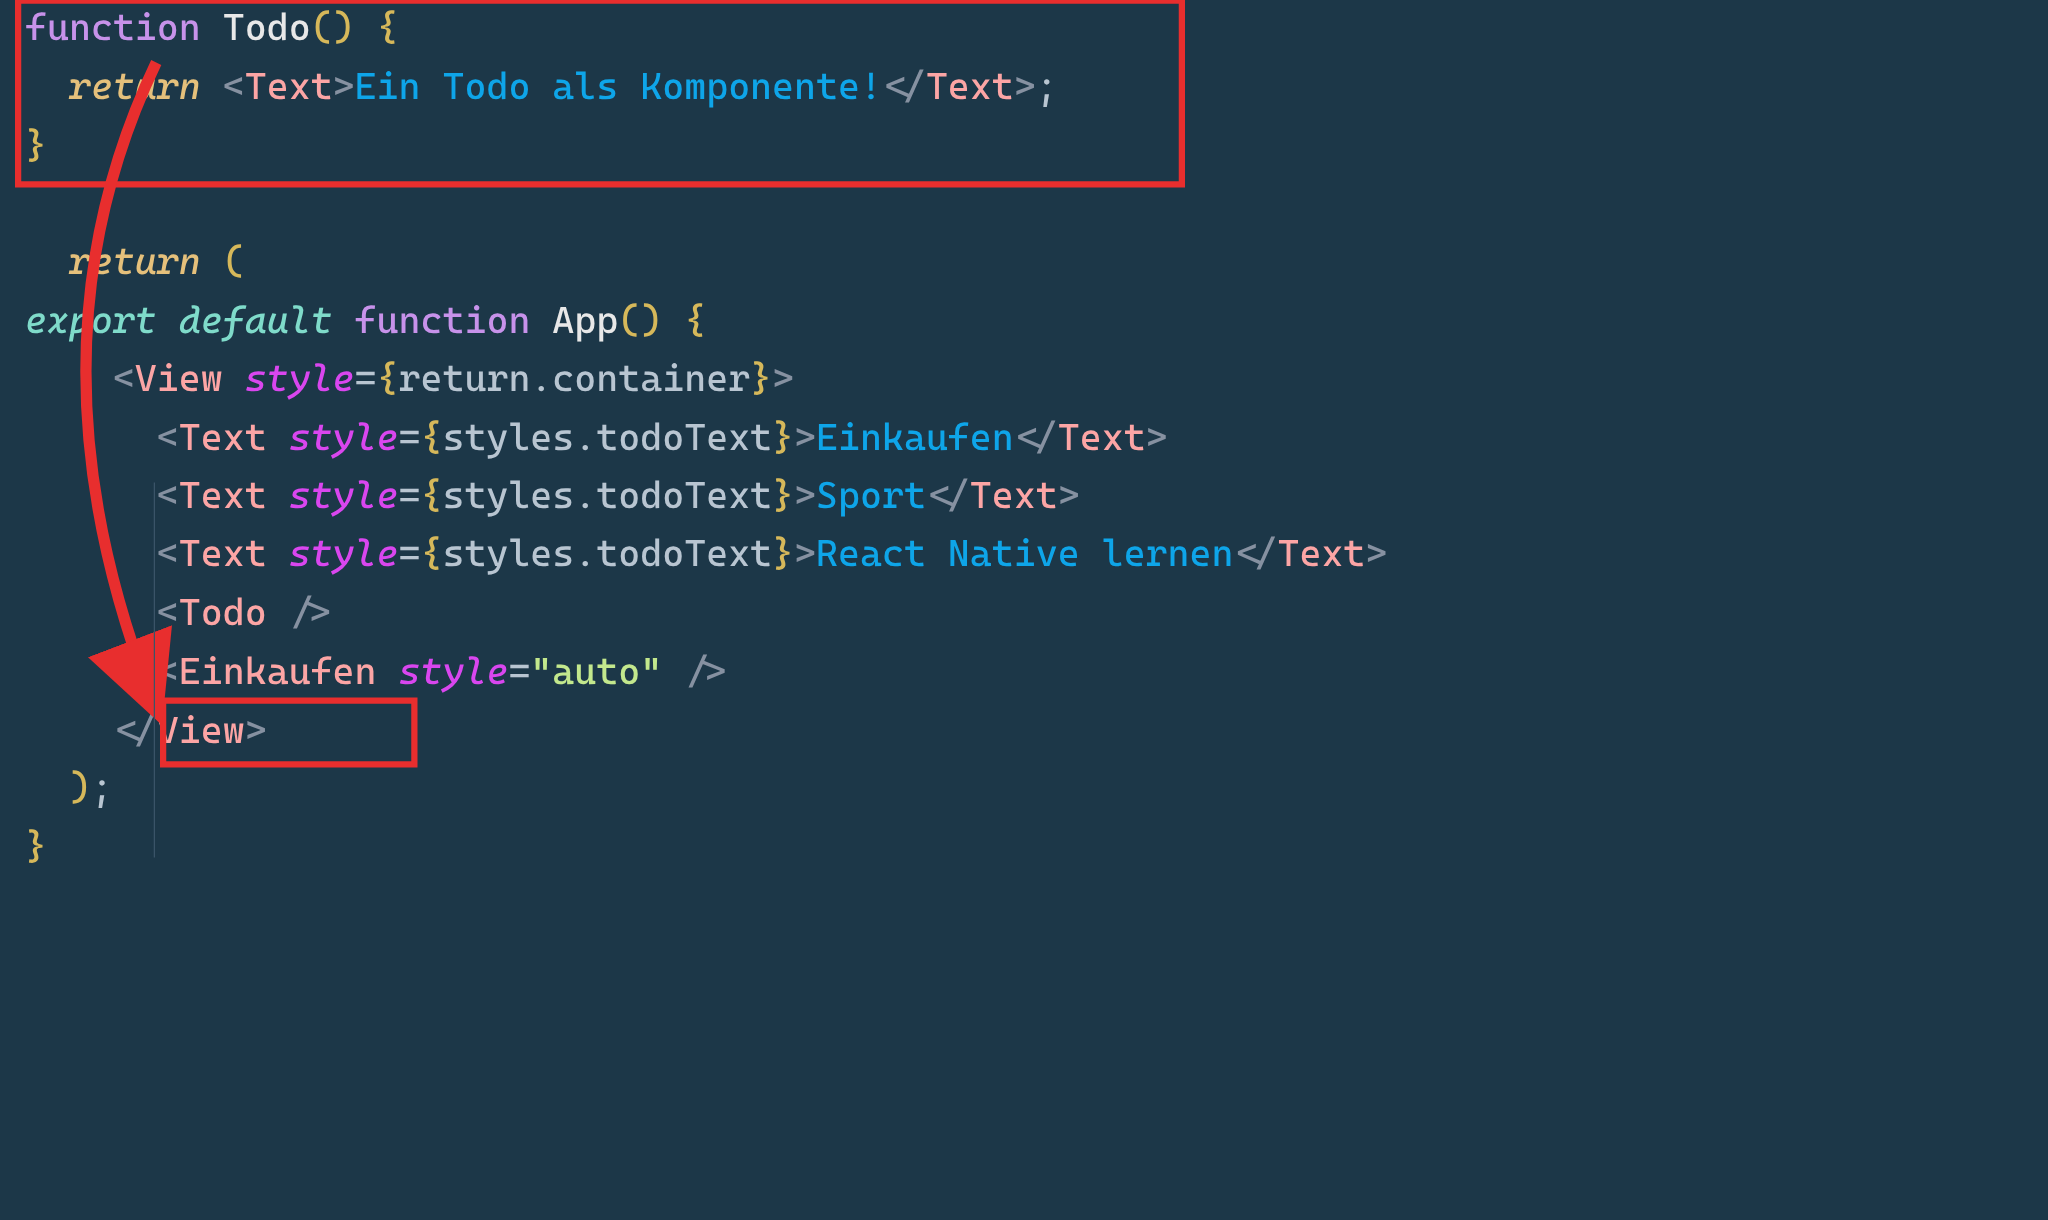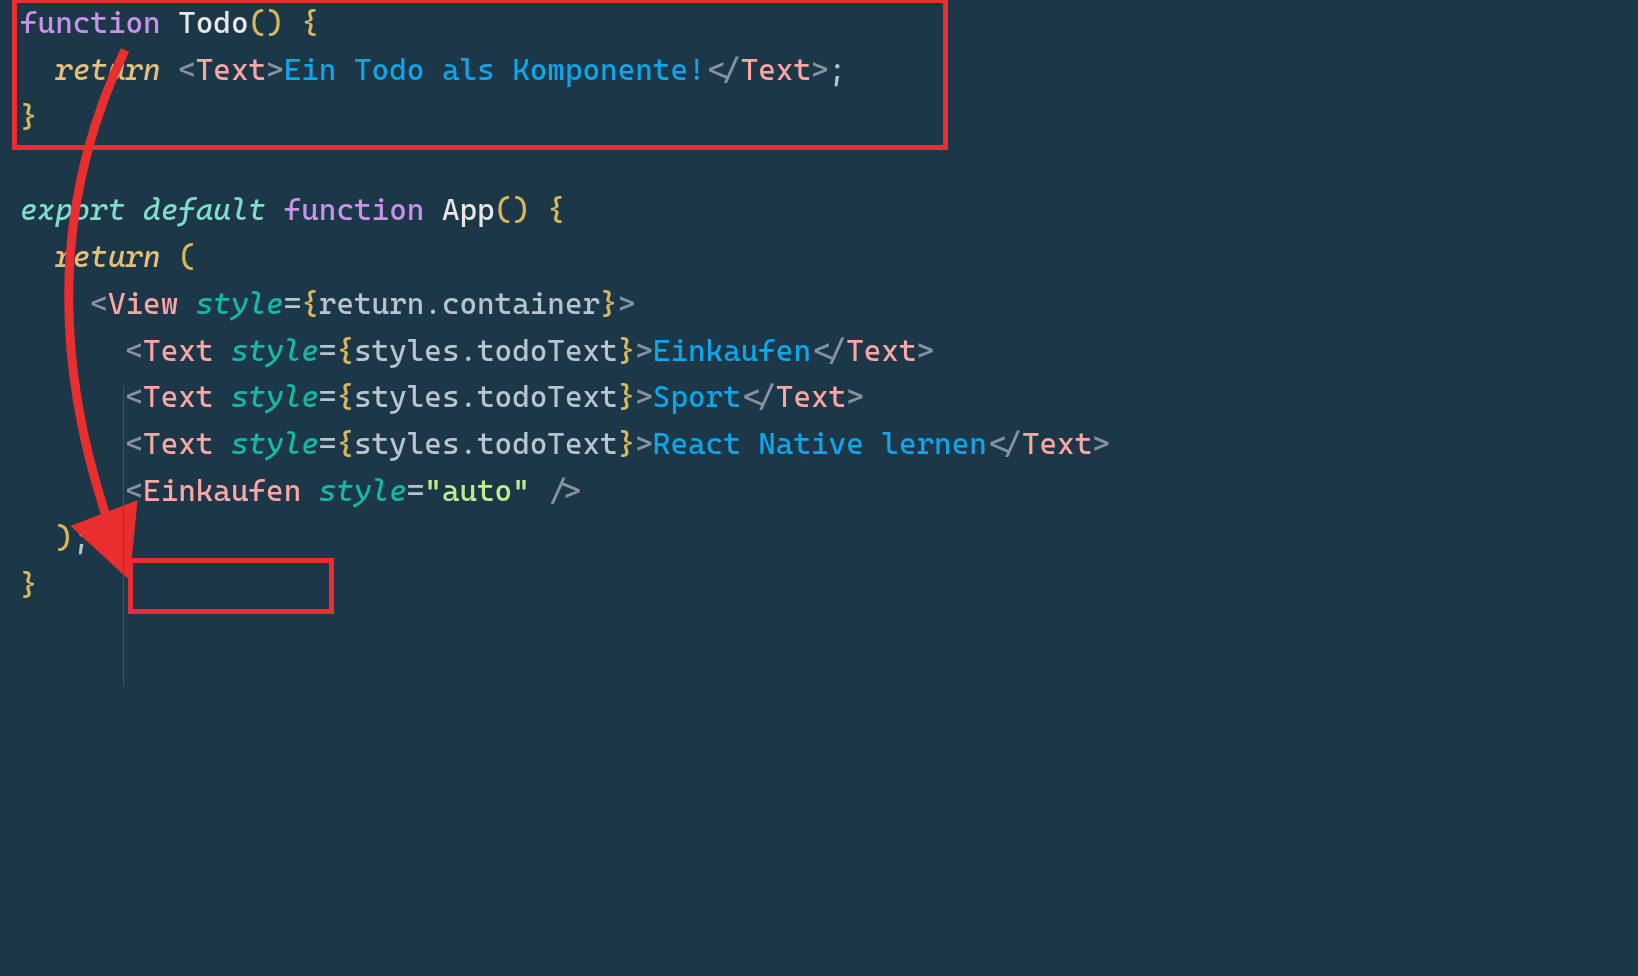--- a/index.html
+++ b/index.html
@@ -66,9 +66,9 @@
 
   <div class="line"> </div>
 
+  <div class="line"><span class="text-plain">  </span><span class="kw-italic">return</span><span class="text-plain"> </span><span class="paren">(</span></div>
+
   <div class="line"><span class="kw-teal-italic">export</span><span class="text-plain"> </span><span class="kw-teal-italic">default</span><span class="text-plain"> </span><span class="kw-purple">function</span><span class="text-plain"> </span><span class="fn-name">App</span><span class="paren">()</span><span class="text-plain"> </span><span class="brace">{</span></div>
-
-  <div class="line"><span class="text-plain">  </span><span class="kw-italic">return</span><span class="text-plain"> </span><span class="paren">(</span></div>
 
   <div class="line"><span class="text-plain">    </span><span class="tag-bracket">&lt;</span><span class="tag-name">View</span><span class="text-plain"> </span><span class="attr-teal-italic">style</span><span class="punct">=</span><span class="brace-blue">{</span><span class="obj-path">return.container</span><span class="brace-blue">}</span><span class="tag-bracket">&gt;</span></div>
 

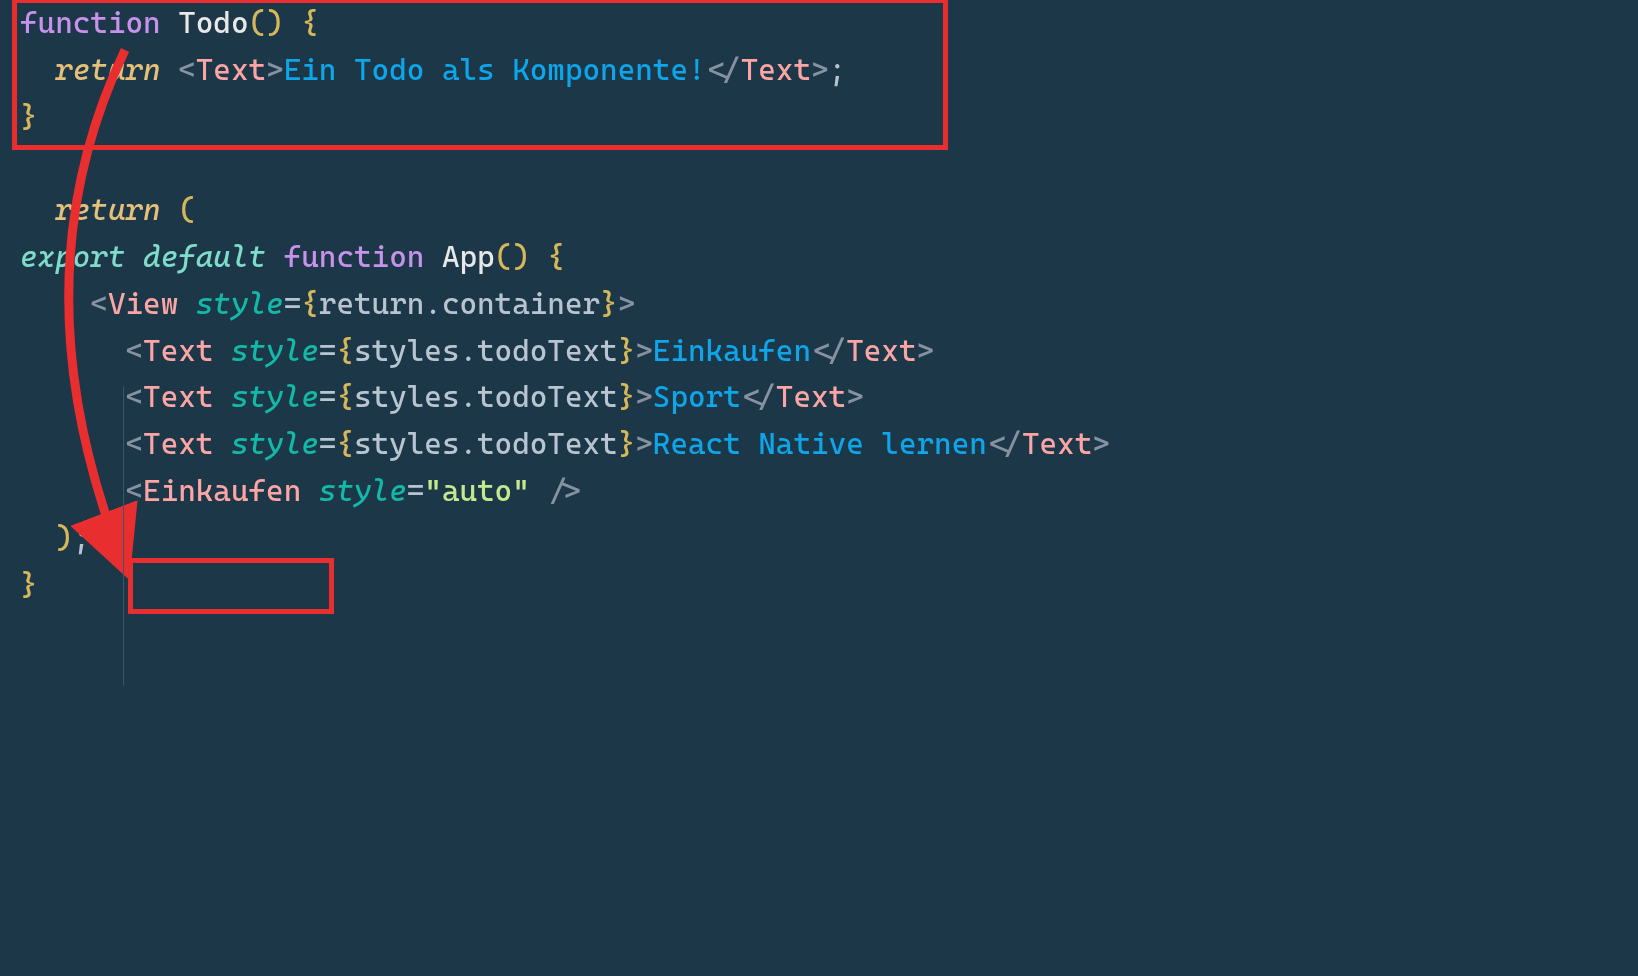--- a/index.html
+++ b/index.html
@@ -36,7 +36,7 @@
     .punct { color: #b8c5d1; }
     .tag-bracket { color: #8691a1; }
     .tag-name { color: #fca5a5; }
-    .attr-teal-italic { color: #14b8a6; font-style: italic; margin-top: 40px; }
+    .attr-teal-italic { color: #d946ef; font-style: italic; margin-top: 40px; }
     .text-plain { color: #0ea5e9; }
     .brace-blue { color: #d6b85a; }
     .obj-path { color: #b8c5d1; }

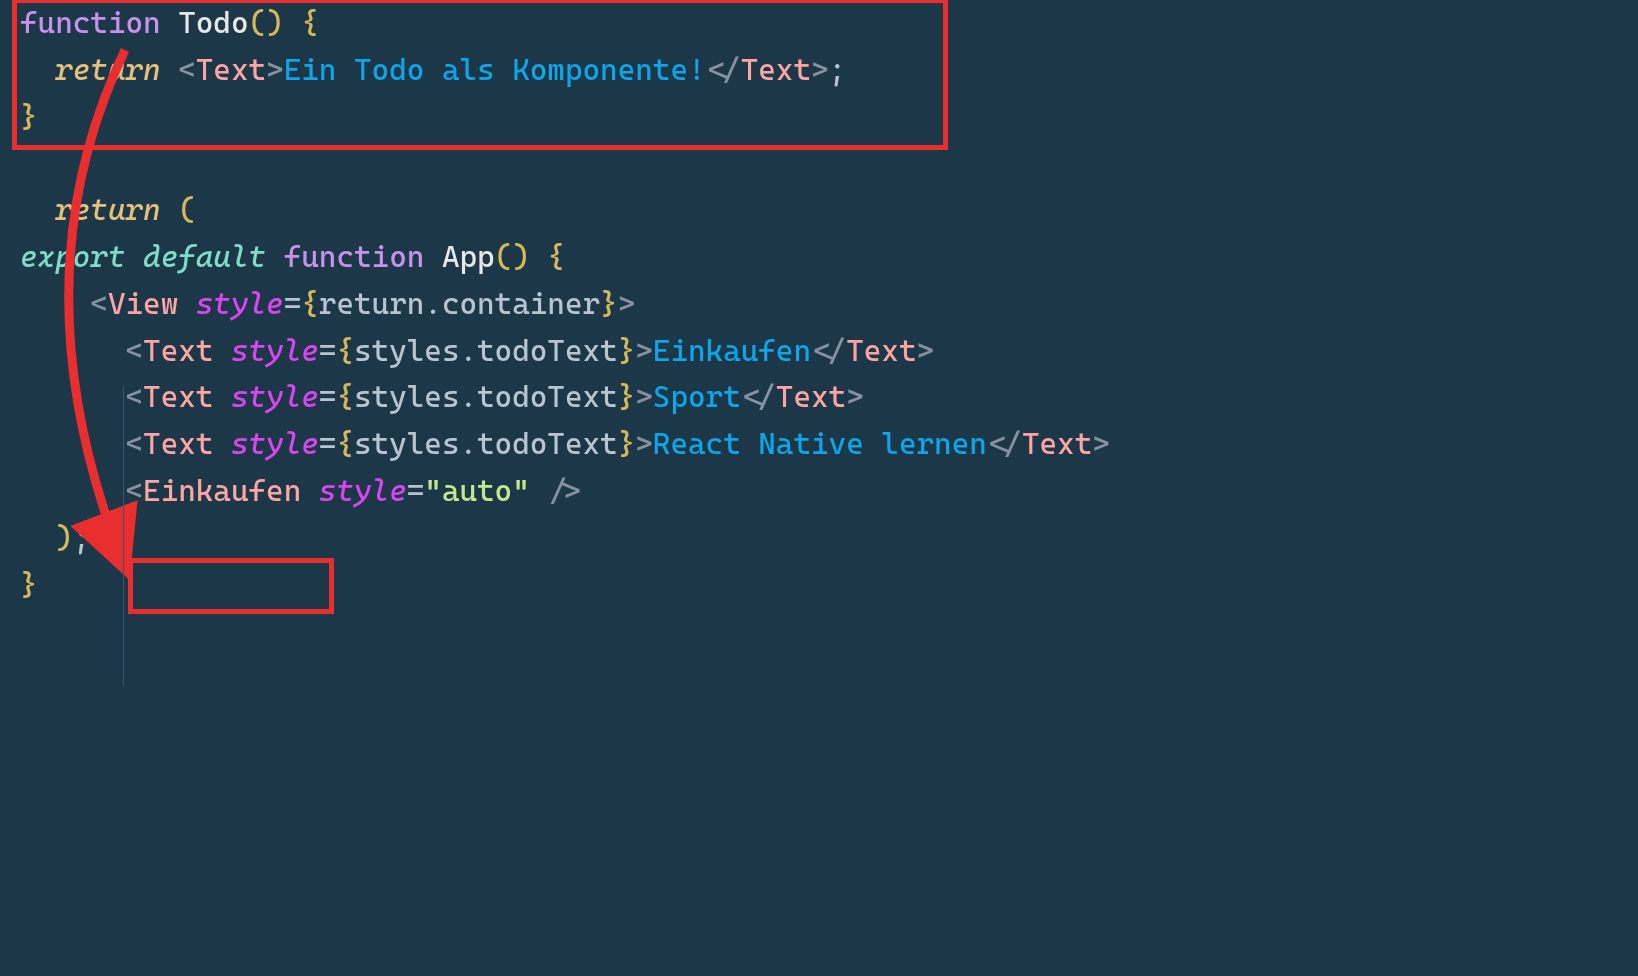--- a/index.html
+++ b/index.html
@@ -78,6 +78,7 @@
 
   <div class="line"><span class="text-plain">      </span><span class="tag-bracket">&lt;</span><span class="tag-name">Text</span><span class="text-plain"> </span><span class="attr-teal-italic">style</span><span class="punct">=</span><span class="brace-blue">{</span><span class="obj-path">styles.todoText</span><span class="brace-blue">}</span><span class="tag-bracket">&gt;</span><span class="text-plain">React Native lernen</span><span class="tag-bracket">&lt;/</span><span class="tag-name">Text</span><span class="tag-bracket">&gt;</span></div>
 
+  <div class="line"><span class="text-plain">      </span><span class="tag-bracket">&lt;</span><span class="tag-name">Todo</span><span class="tag-bracket"> /&gt;</span></div>
 
   <div class="line"><span class="text-plain">      </span><span class="tag-bracket">&lt;</span><span class="tag-name">Einkaufen</span><span class="text-plain"> </span><span class="attr-teal-italic">style</span><span class="punct">=</span><span class="string">"auto"</span><span class="tag-bracket"> /&gt;</span></div>
 

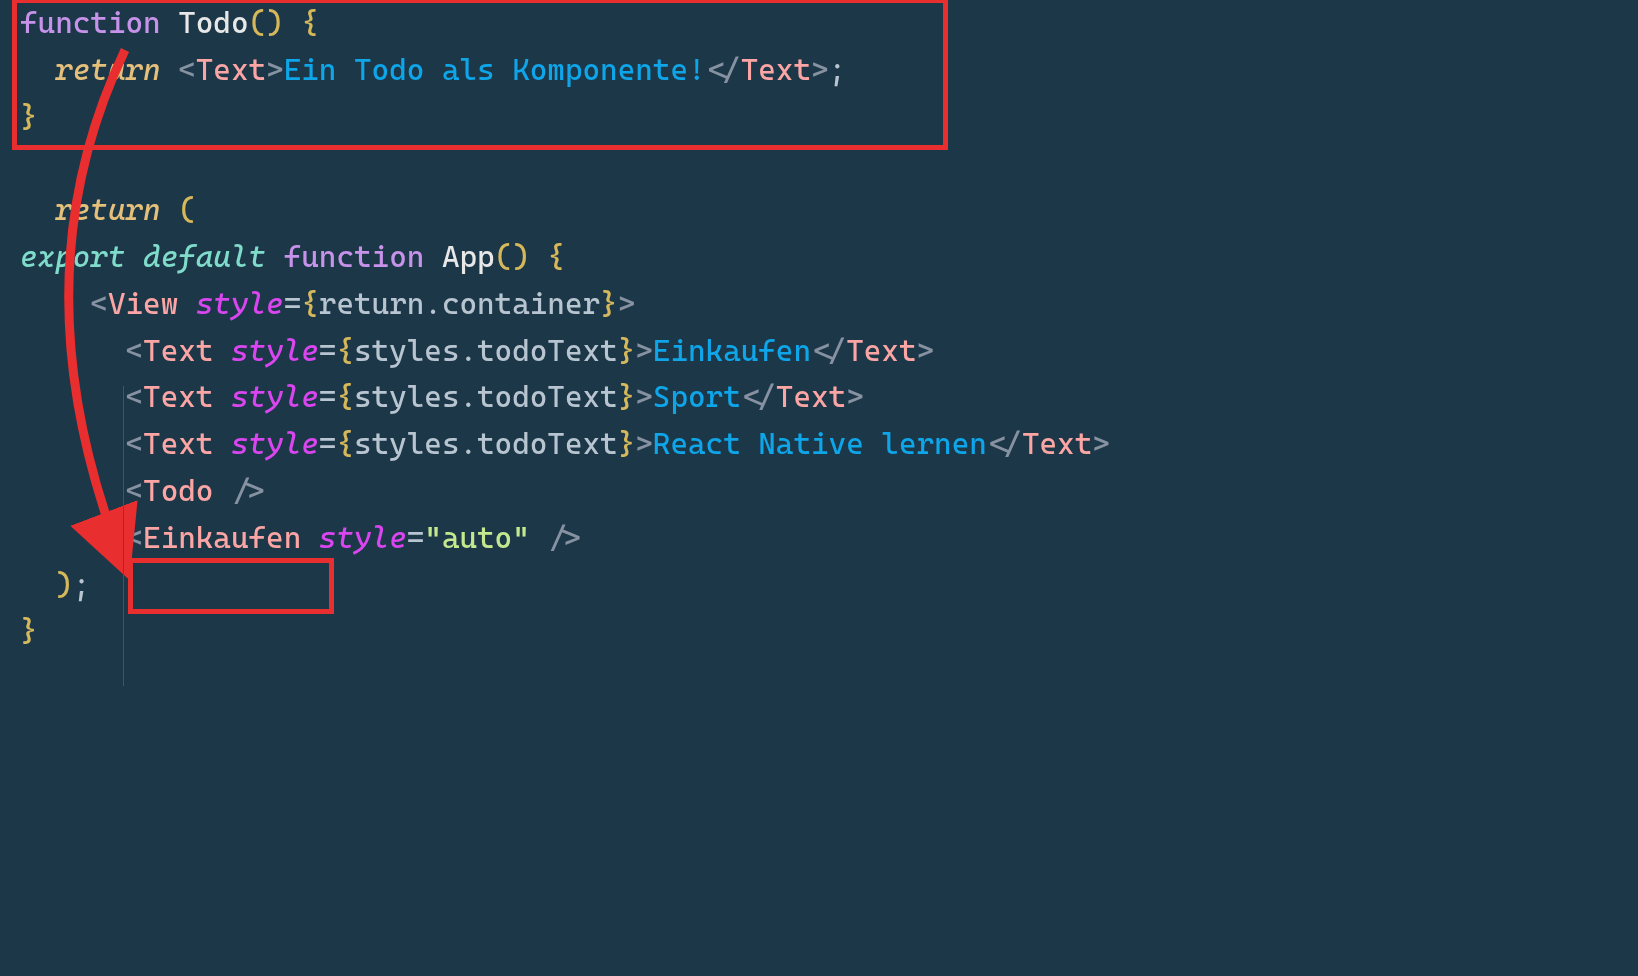--- a/index.html
+++ b/index.html
@@ -82,6 +82,7 @@
 
   <div class="line"><span class="text-plain">      </span><span class="tag-bracket">&lt;</span><span class="tag-name">Einkaufen</span><span class="text-plain"> </span><span class="attr-teal-italic">style</span><span class="punct">=</span><span class="string">"auto"</span><span class="tag-bracket"> /&gt;</span></div>
 
+  <div class="line"><span class="text-plain">    </span><span class="tag-bracket">&lt;/</span><span class="tag-name">View</span><span class="tag-bracket">&gt;</span></div>
 
   <div class="line"><span class="text-plain">  </span><span class="paren">)</span><span class="punct">;</span></div>
 

